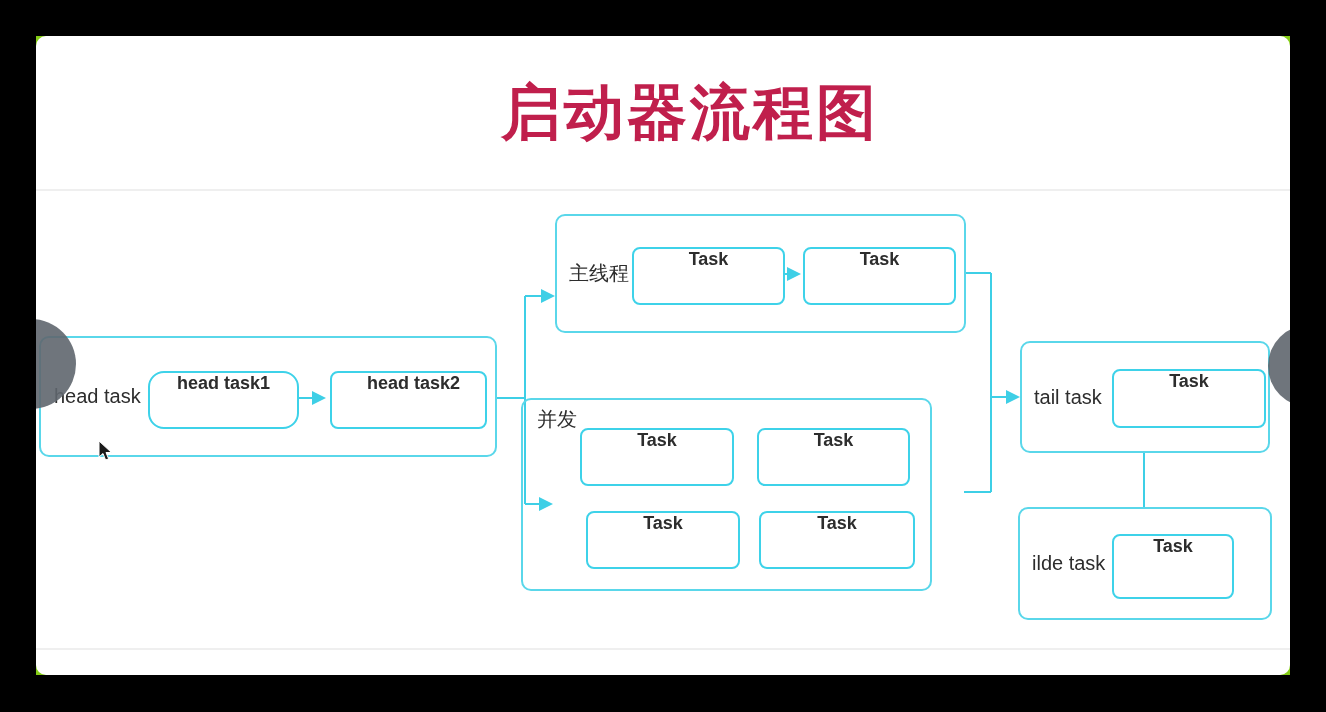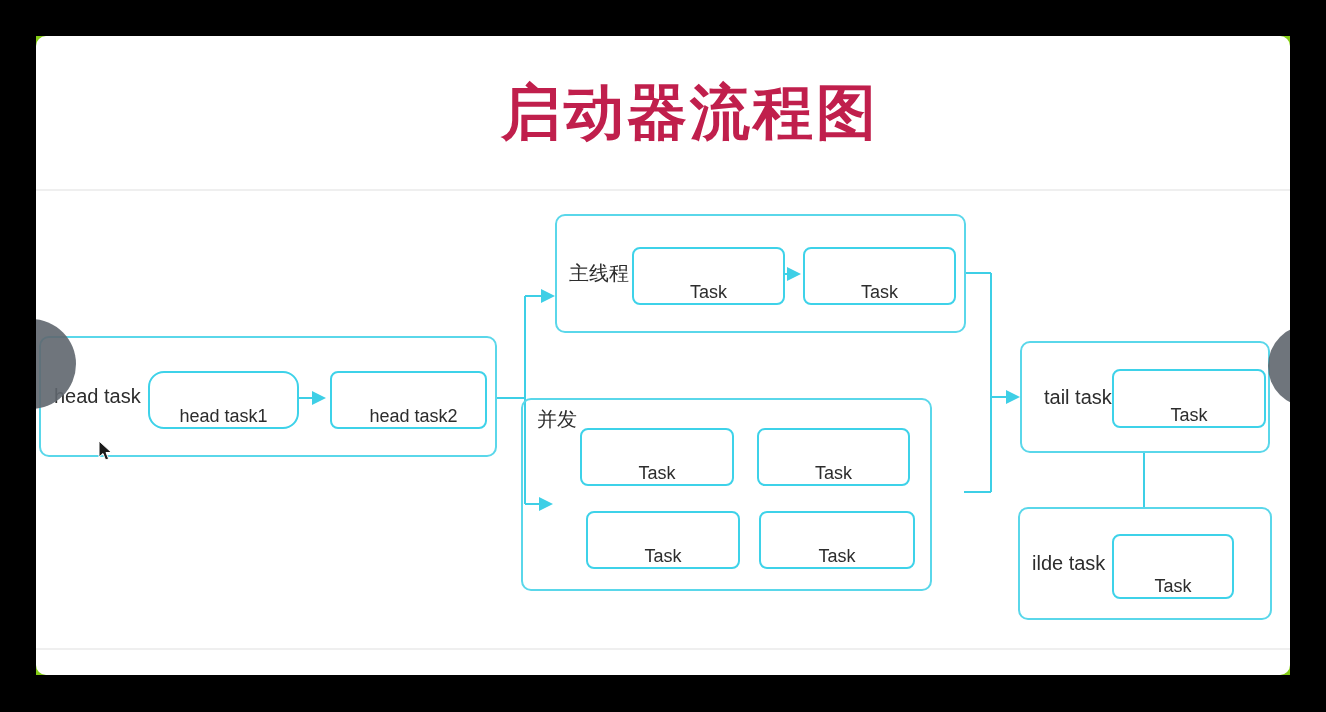--- a/index.html
+++ b/index.html
@@ -28,8 +28,8 @@
                  font-size:20px; font-weight:400; color:#2d2d2d; white-space:nowrap; }
   .group-label.corner { bottom:auto; }
   .task-box { position:absolute; border:2px solid #3ed2e9; border-radius:8px; background:#fff;
-              display:flex; align-items:flex-end; justify-content:center;
-              font-size:18px; font-weight:400; color:#2d2d2d; }
+              display:flex; align-items:flex-start; justify-content:center;
+              font-size:18px; font-weight:700; color:#2d2d2d; }
 
   .nav-circle { position:absolute; border-radius:50%; background:rgba(95,102,110,0.9); z-index:5; }
   .nav-circle.left  { left:-14px; top:319px; width:90px; height:90px; }

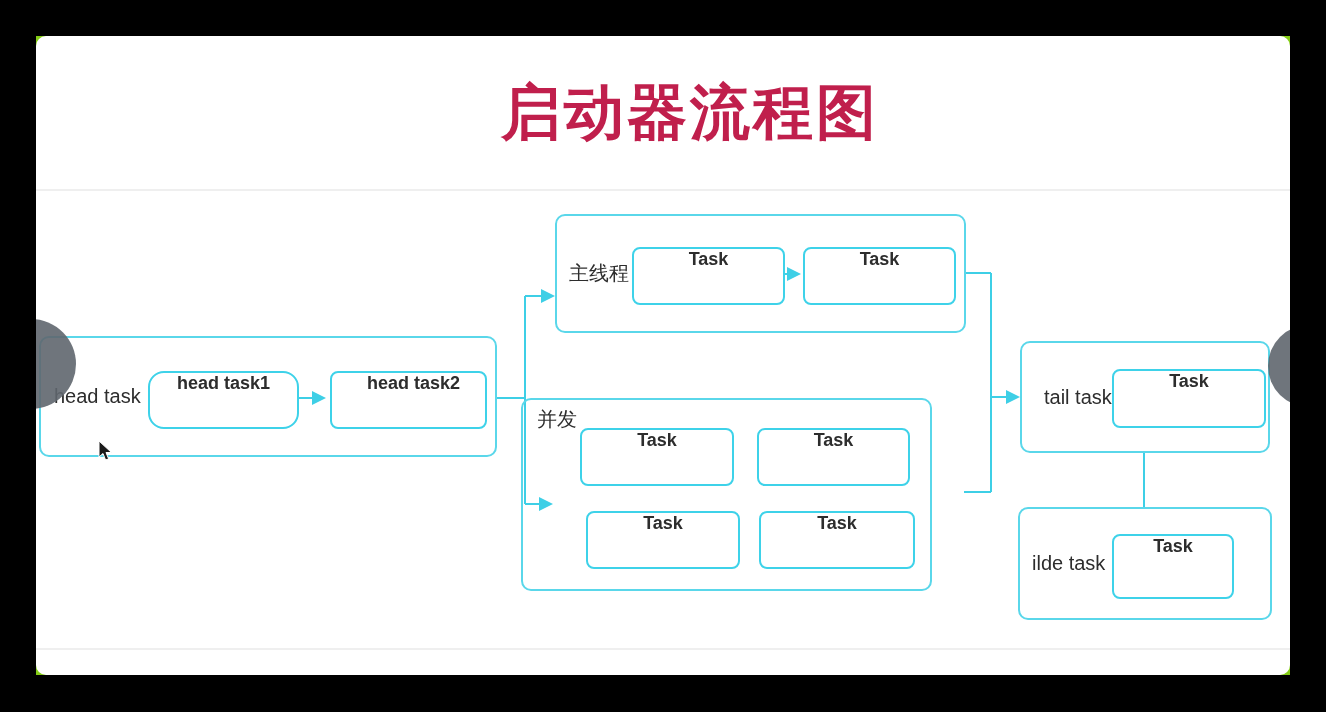--- a/index.html
+++ b/index.html
@@ -121,7 +121,7 @@
   </div>
 
   <div class="group" style="left:1020px; top:341px; width:250px; height:112px;">
-    <span class="group-label" style="left:12px;margin-left:10px;">tail task</span>
+    <span class="group-label" style="left:12px;">tail task</span>
     <div class="task-box" style="left:90px; top:26px; width:154px; height:59px;">
       <span>Task</span>
     </div>

